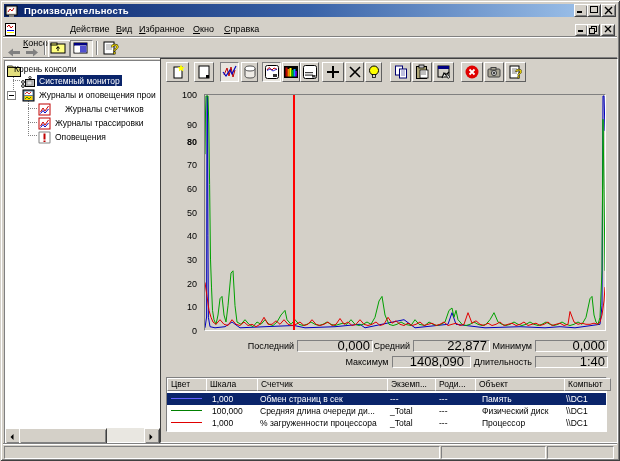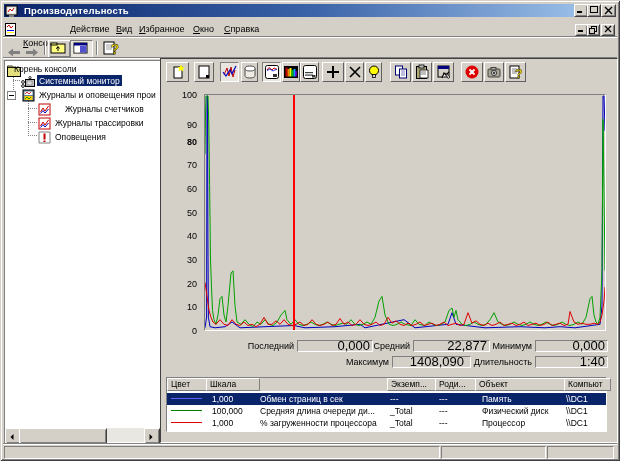--- a/index.html
+++ b/index.html
@@ -342,7 +342,7 @@
   <div class="abs field" style="left:252px;top:281px;width:73px;height:10px;padding-right:2px;line-height:10px;">22,877</div>
   <div class="abs tx" style="left:330px;top:282px;width:41px;text-align:right;">Минимум</div>
   <div class="abs field" style="left:374px;top:281px;width:69px;height:10px;padding-right:2px;line-height:10px;">0,000</div>
-  <div class="abs tx" style="left:184px;top:298px;width:44px;text-align:right;">Максимум</div>
+  <div class="abs tx" style="left:184px;top:298px;width:44px;text-align:center;">Максимум</div>
   <div class="abs field" style="left:231px;top:297px;width:71px;height:10px;padding-right:6px;line-height:10px;">1408,090</div>
   <div class="abs tx" style="left:308px;top:298px;width:63px;text-align:right;">Длительность</div>
   <div class="abs field" style="left:374px;top:297px;width:69px;height:10px;padding-right:2px;line-height:10px;">1:40</div>

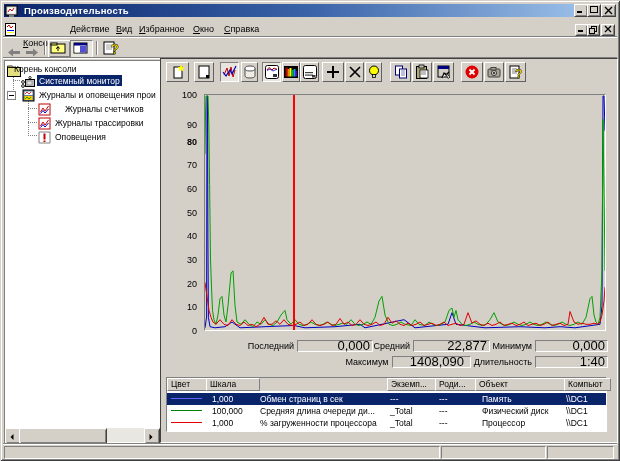--- a/index.html
+++ b/index.html
@@ -351,6 +351,7 @@
     <div class="abs" style="left:0;top:0;width:439px;height:13px;background:#d4d0c8;">
       <div class="hcell" style="left:0px;width:37px;">Цвет</div>
       <div class="hcell" style="left:39px;width:49px;">Шкала</div>
+      <div class="hcell" style="left:90px;width:128px;">Счетчик</div>
       <div class="hcell" style="left:220px;width:46px;">Экземп...</div>
       <div class="hcell" style="left:268px;width:38px;">Роди...</div>
       <div class="hcell" style="left:308px;width:87px;">Объект</div>

